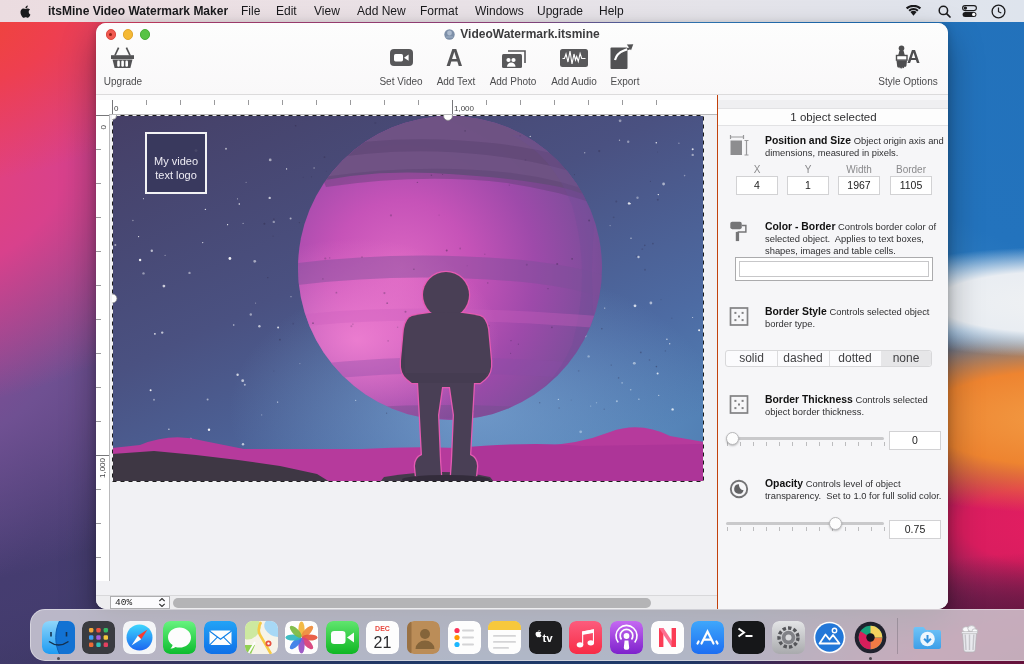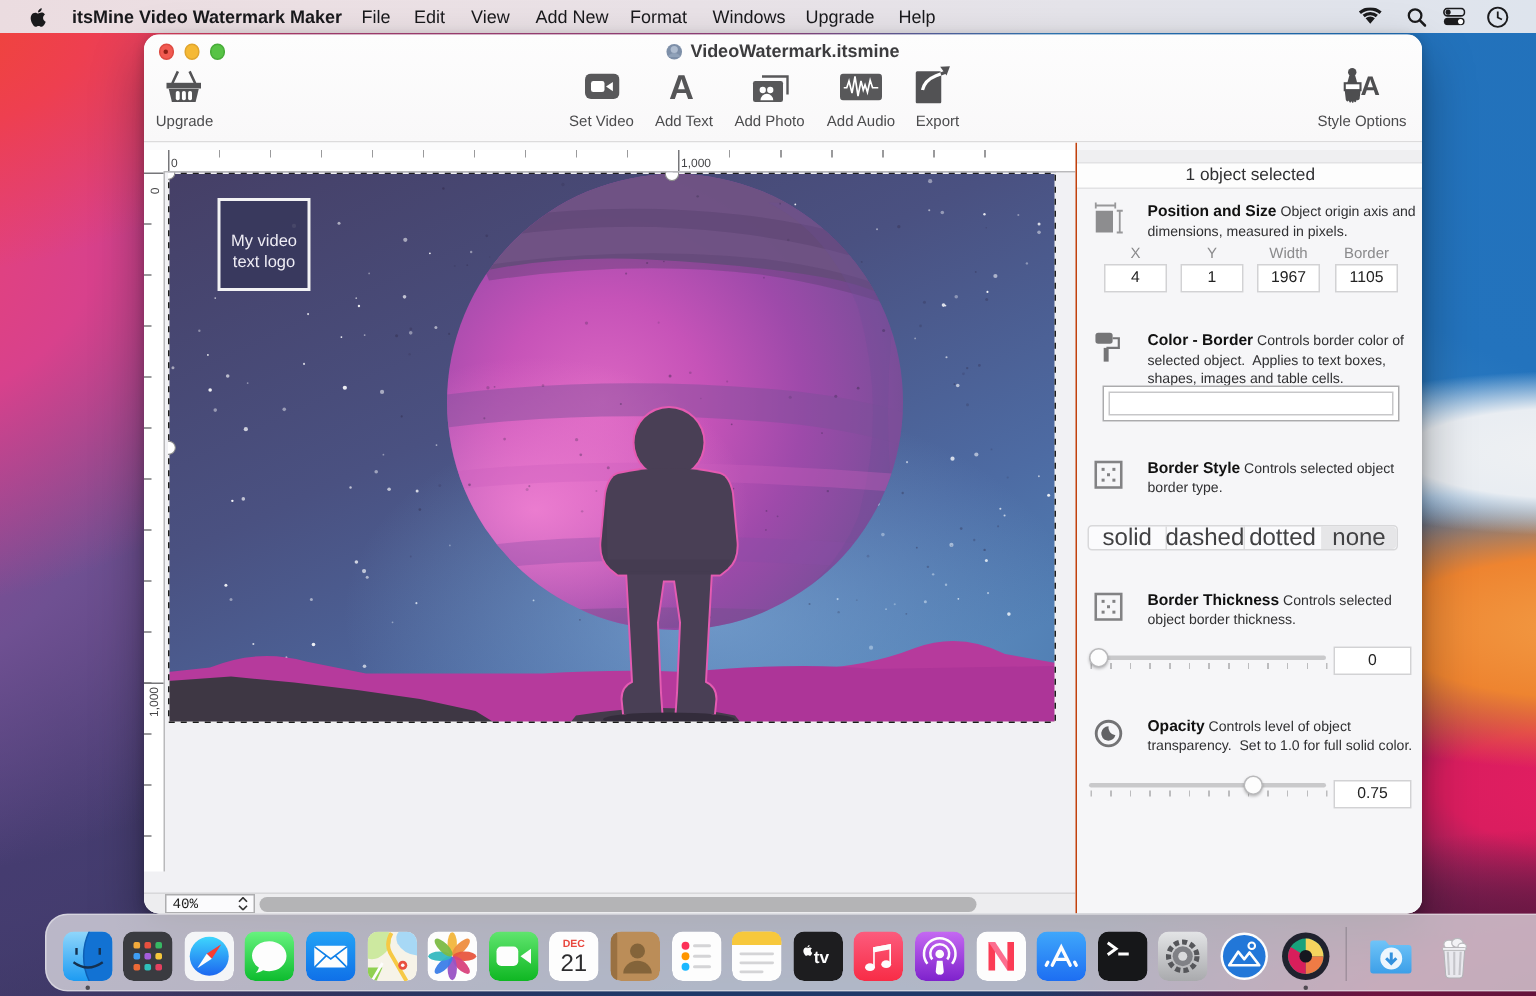--- a/index.html
+++ b/index.html
@@ -58,7 +58,7 @@
   .flab{position:absolute;width:42px;text-align:center;font-size:10px;color:#8a8a8c;}
   .fbox{position:absolute;width:40px;height:17px;background:#fff;border:1px solid #d2d2d4;text-align:center;font-size:10.5px;color:#222;line-height:17px;}
   #cwell{position:absolute;left:17px;top:234px;width:196px;height:22px;background:#fff;border:1px solid #ababad;box-shadow:inset 0 0 0 3px #fff, inset 0 0 0 4px #c7c7c9;}
-  #seg{position:absolute;left:7px;top:327px;width:205px;height:15px;border:1px solid #d8d8da;border-radius:3px;background:#fbfbfd;font-size:16px;color:#414143;}
+  #seg{position:absolute;left:7px;top:327px;width:205px;height:15px;border:1px solid #d8d8da;border-radius:3px;background:#fbfbfd;font-size:12px;color:#414143;}
   .segi{position:absolute;top:0;height:15px;line-height:15px;text-align:center;border-right:1px solid #dcdcde;}
   .track{position:absolute;height:3px;background:#c9c9cb;border-radius:2px;}
   .ticks{position:absolute;height:4px;width:158px;background:repeating-linear-gradient(90deg,#bcbcbe 0 1px,transparent 1px 13.1px);}

